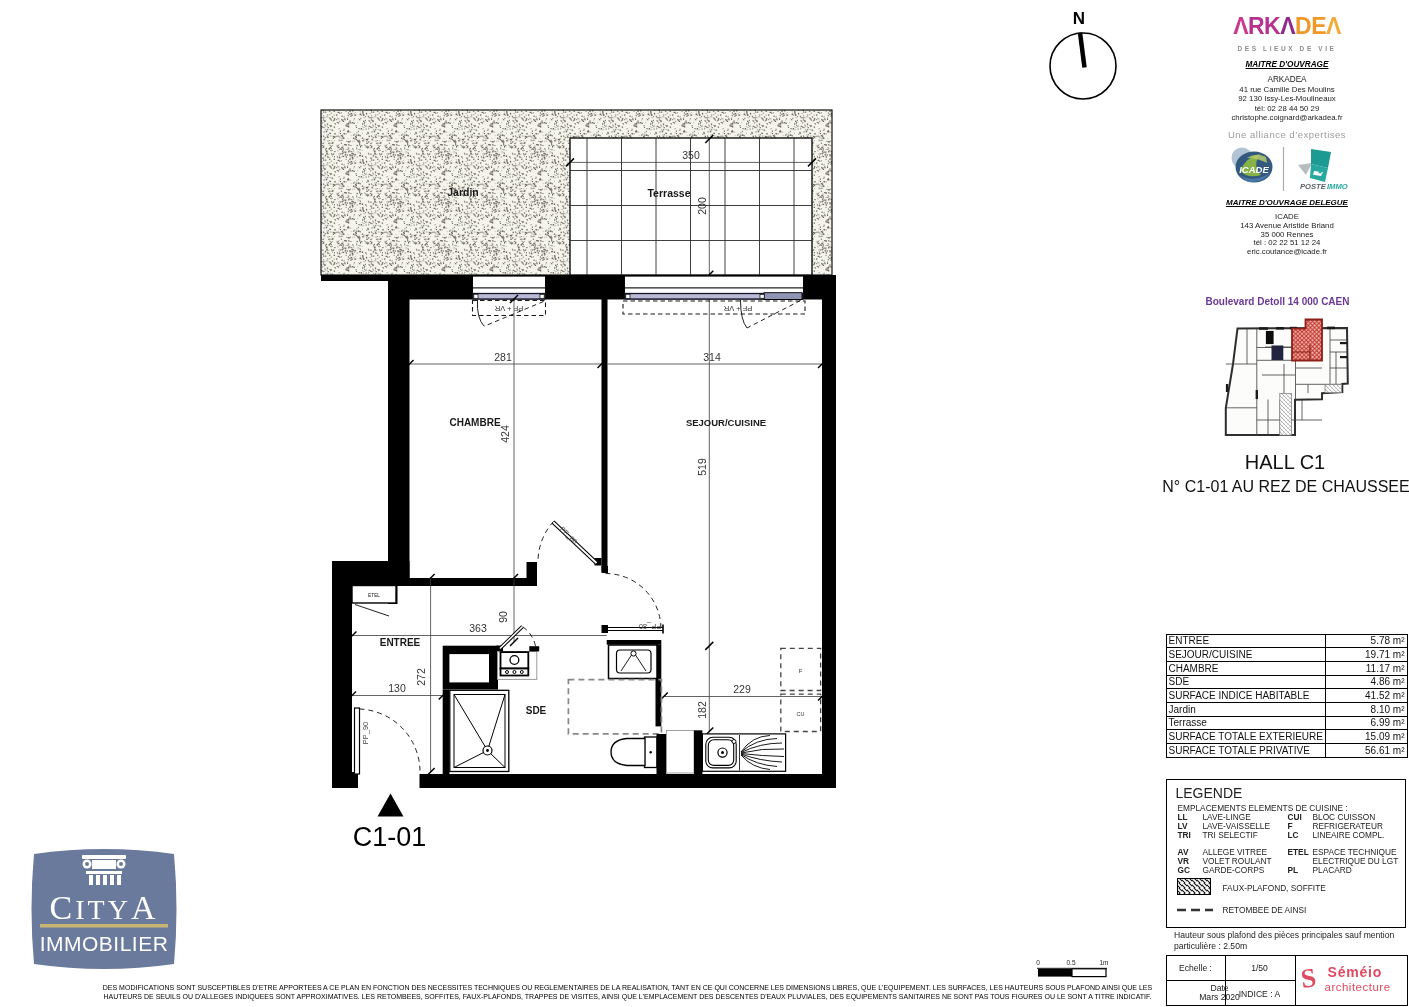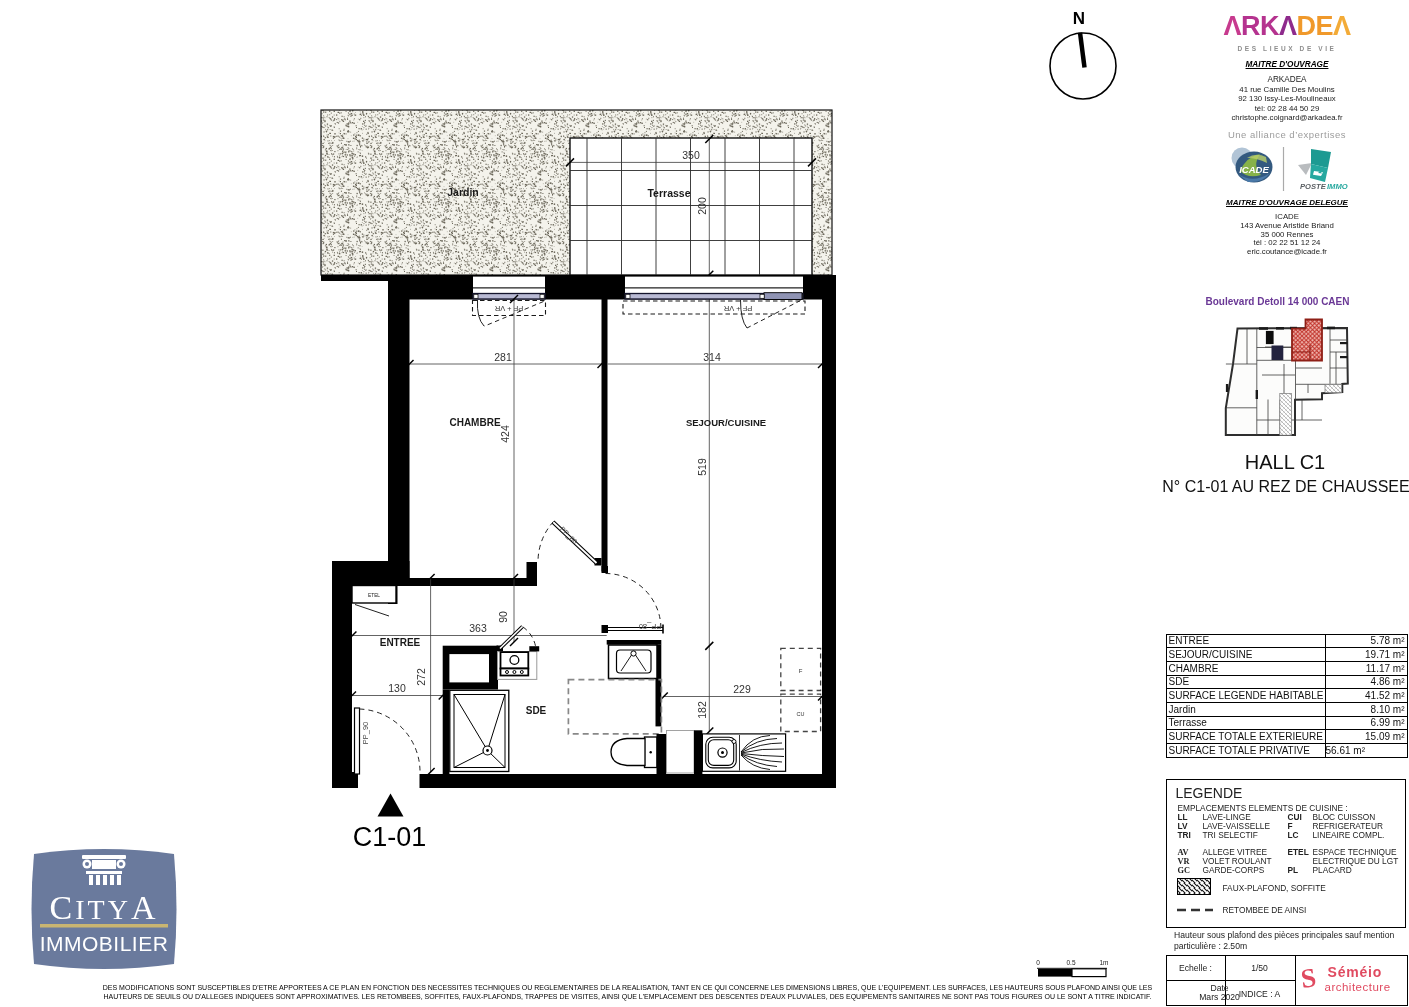--- a/index.html
+++ b/index.html
@@ -800,7 +800,7 @@
 
 </svg>
 
-<div class="abs ctr" style="left:1217px;top:13px;width:140px;font-weight:bold;font-size:27px;letter-spacing:-0.5px;line-height:27px;"><span style="color:#c73a8e">Λ</span><span style="color:#b5338f">RK</span><span style="color:#8e2a8c">Λ</span><span style="color:#f0992b">DE</span><span style="color:#f3ab37">Λ</span></div>
+<div class="abs ctr" style="left:1217px;top:13px;width:140px;font-weight:bold;font-size:23px;letter-spacing:-0.5px;line-height:27px;"><span style="color:#c73a8e">Λ</span><span style="color:#b5338f">RK</span><span style="color:#8e2a8c">Λ</span><span style="color:#f0992b">DE</span><span style="color:#f3ab37">Λ</span></div>
 
 <div class="abs ctr" style="left:1217px;top:45px;width:140px;font-size:6.5px;letter-spacing:2.6px;color:#8d8d8d;font-weight:bold;">DES LIEUX DE VIE</div>
 

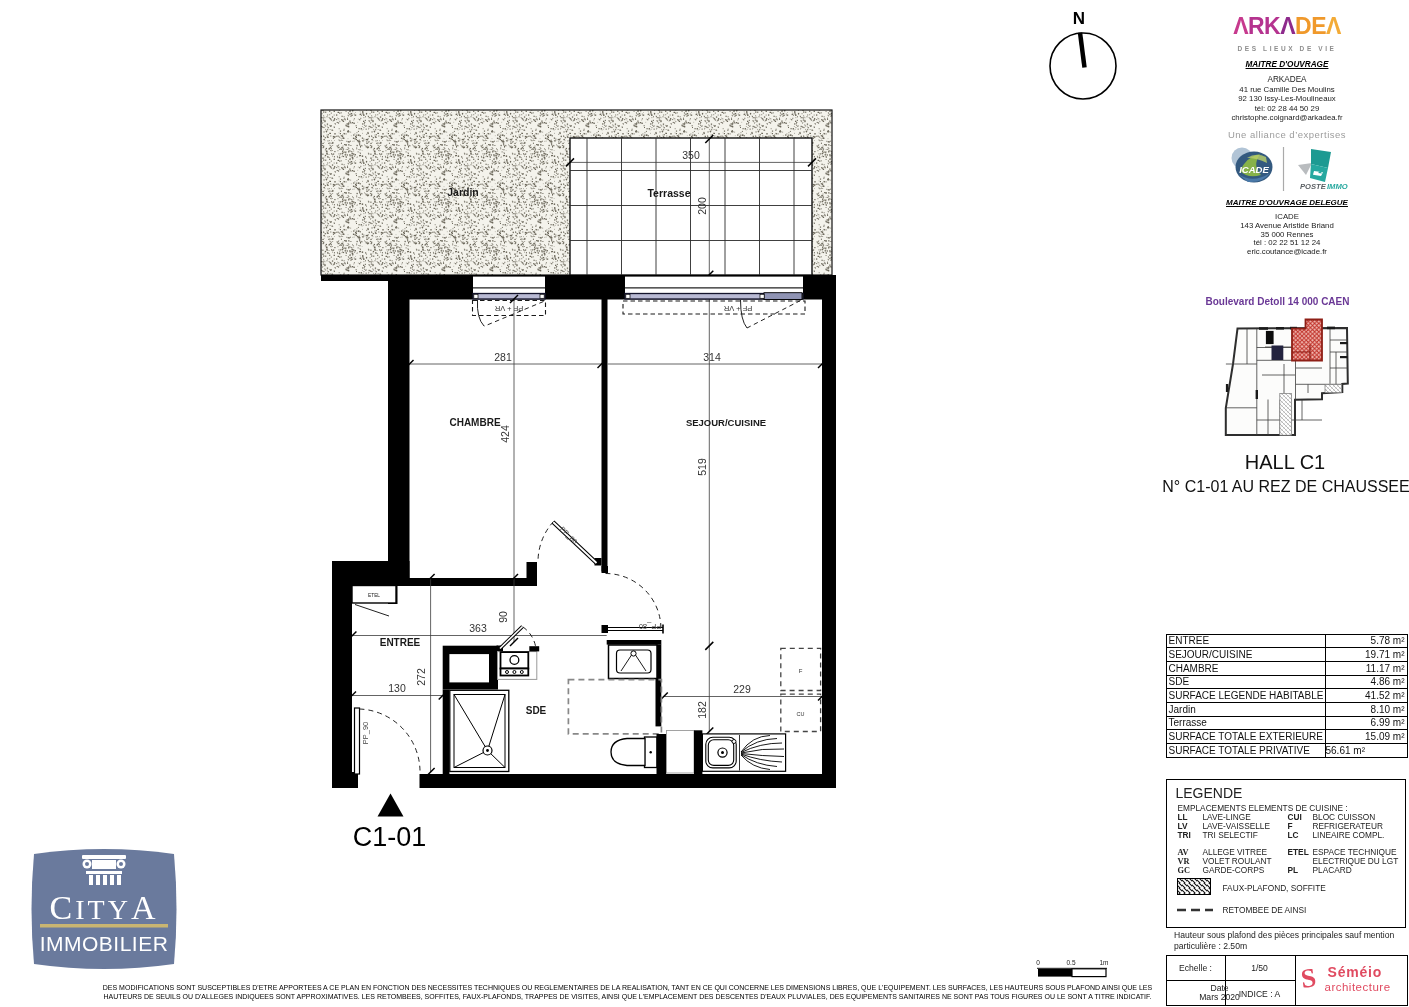--- a/index.html
+++ b/index.html
@@ -863,7 +863,7 @@
         <td style="border-right:1.6px solid #000;border-bottom:1px solid #000;border-left:1px solid #000;text-align:right;padding:0 2px 0 0;">4.86 m²</td>
       </tr>
   <tr style="height:13.7px;">
-        <td style="border-left:1.6px solid #000;border-bottom:1px solid #000;padding:0 0 0 2px;">SURFACE LEGENDE HABITABLE</td>
+        <td style="border-left:1.6px solid #000;border-bottom:1px solid #000;padding:0 0 0 2px;">SURFACE INDICE HABITABLE</td>
         <td style="border-right:1.6px solid #000;border-bottom:1px solid #000;border-left:1px solid #000;text-align:right;padding:0 2px 0 0;">41.52 m²</td>
       </tr>
   <tr style="height:13.7px;">

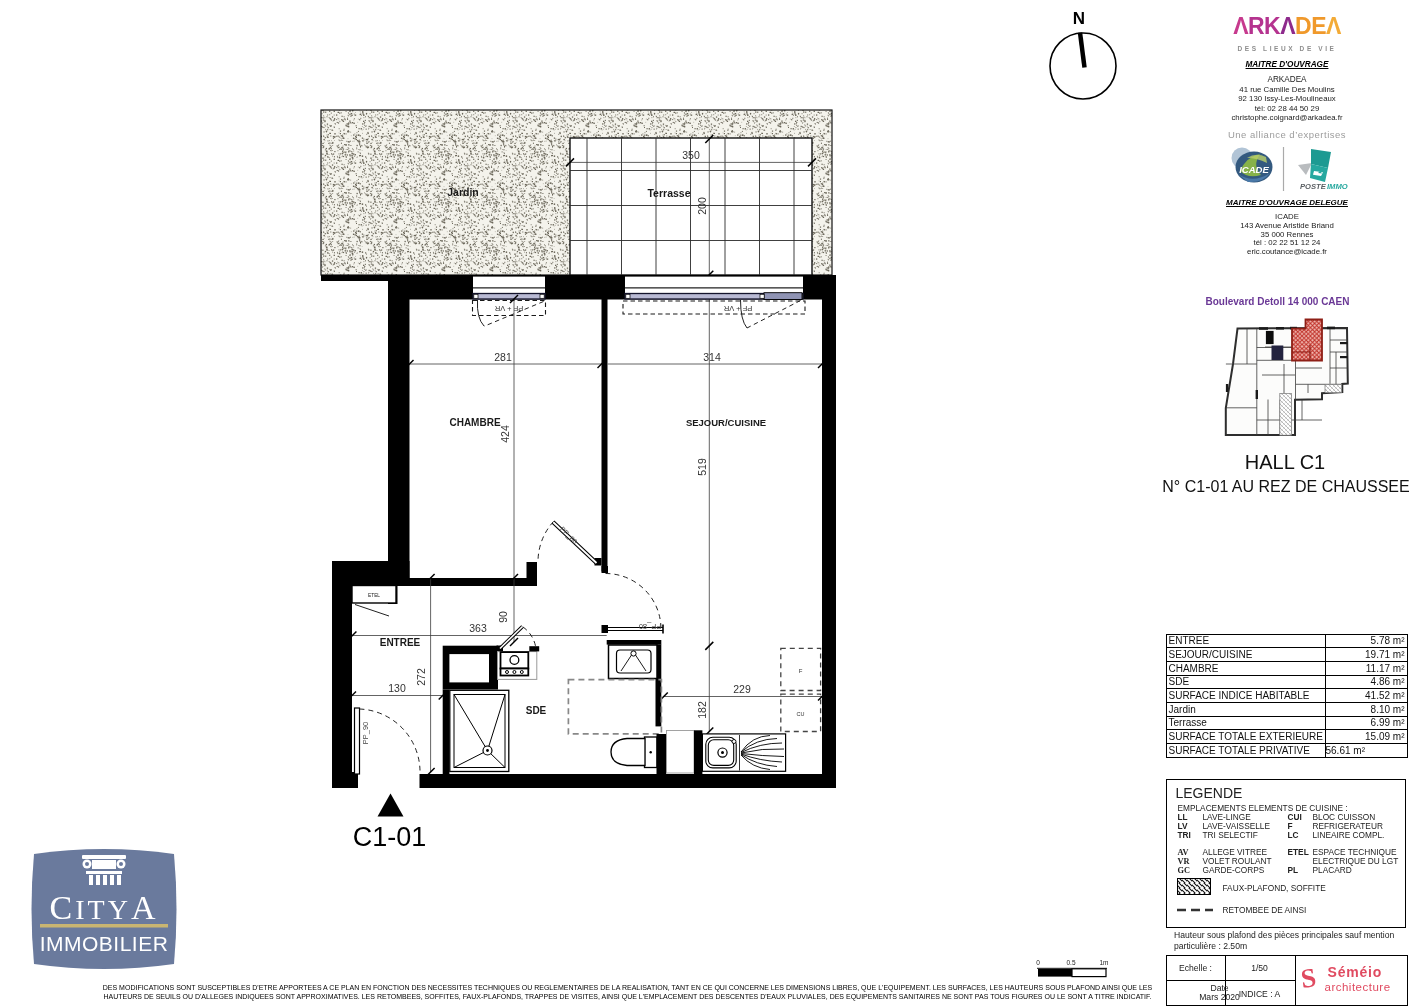--- a/index.html
+++ b/index.html
@@ -880,7 +880,7 @@
       </tr>
   <tr style="height:13.7px;">
         <td style="border-left:1.6px solid #000;border-bottom:1.6px solid #000;padding:0 0 0 2px;">SURFACE TOTALE PRIVATIVE</td>
-        <td style="border-right:1.6px solid #000;border-bottom:1.6px solid #000;border-left:1px solid #000;text-align:left;padding:0 2px 0 0;">56.61 m²</td>
+        <td style="border-right:1.6px solid #000;border-bottom:1.6px solid #000;border-left:1px solid #000;text-align:right;padding:0 2px 0 0;">56.61 m²</td>
       </tr>
 </tbody>
   </table>

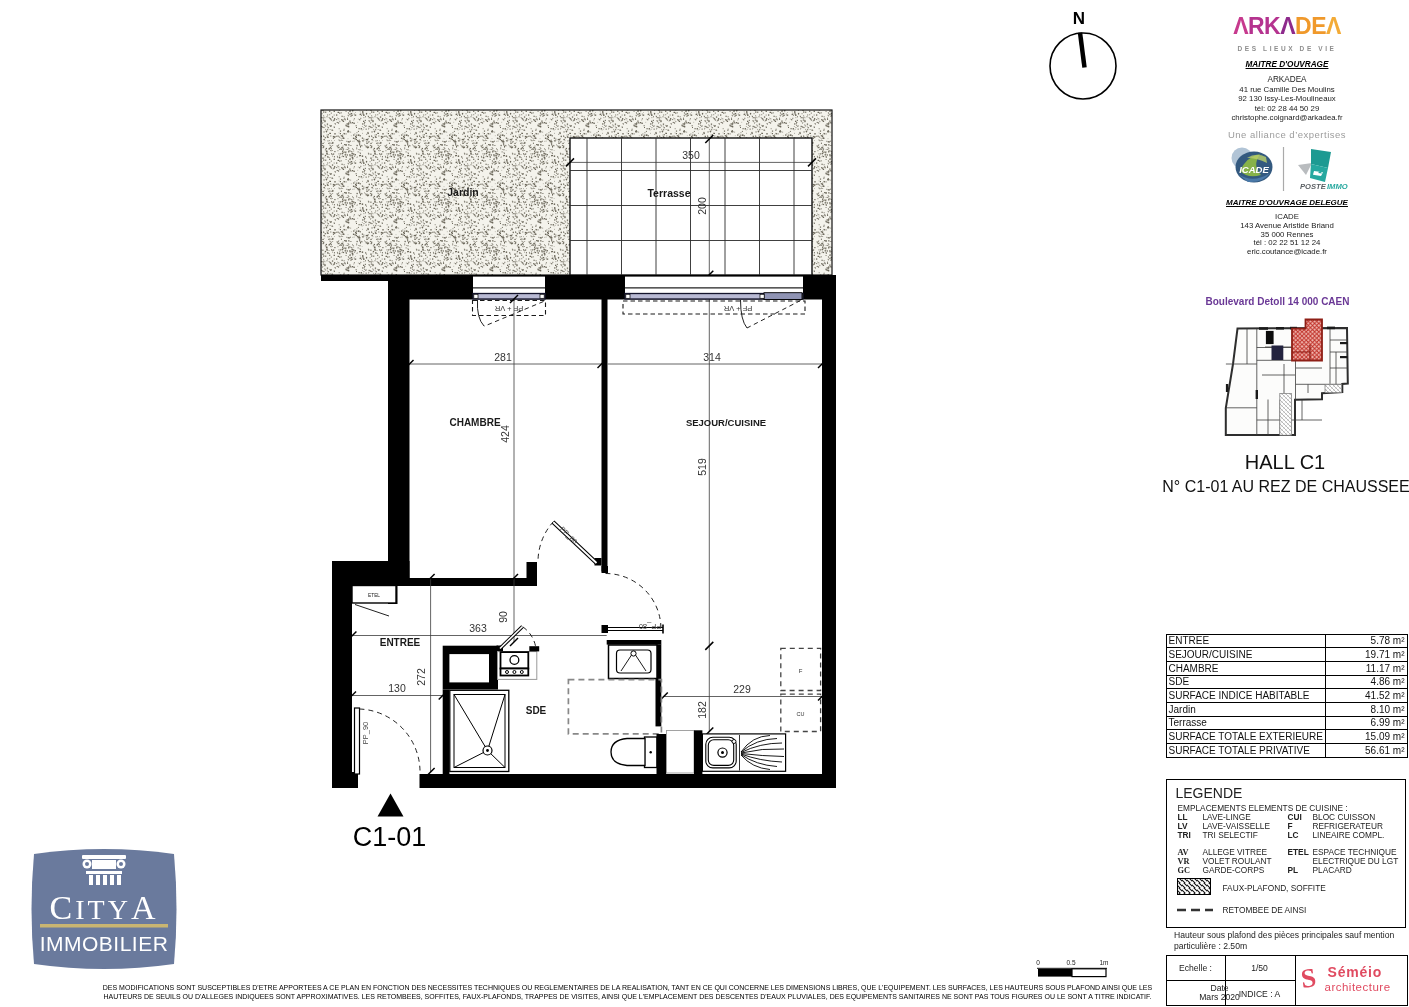--- a/index.html
+++ b/index.html
@@ -897,7 +897,7 @@
   <div class="abs" style="left:121px;top:33px;font-weight:bold;line-height:9px;">CUI<br>F<br>LC</div>
   <div class="abs" style="left:146px;top:33px;line-height:9px;">BLOC CUISSON<br>REFRIGERATEUR<br>LINEAIRE COMPL.</div>
 
-  <div class="abs" style="left:11px;top:68px;font-weight:bold;line-height:9px;font-family:Liberation Serif, serif;">AV<br>VR<br>GC</div>
+  <div class="abs" style="left:11px;top:68px;font-weight:bold;line-height:9px;">AV<br>VR<br>GC</div>
   <div class="abs" style="left:36px;top:68px;line-height:9px;">ALLEGE VITREE<br>VOLET ROULANT<br>GARDE-CORPS</div>
 
   <div class="abs" style="left:121px;top:68px;font-weight:bold;line-height:9px;">ETEL<br>&nbsp;<br>PL</div>

